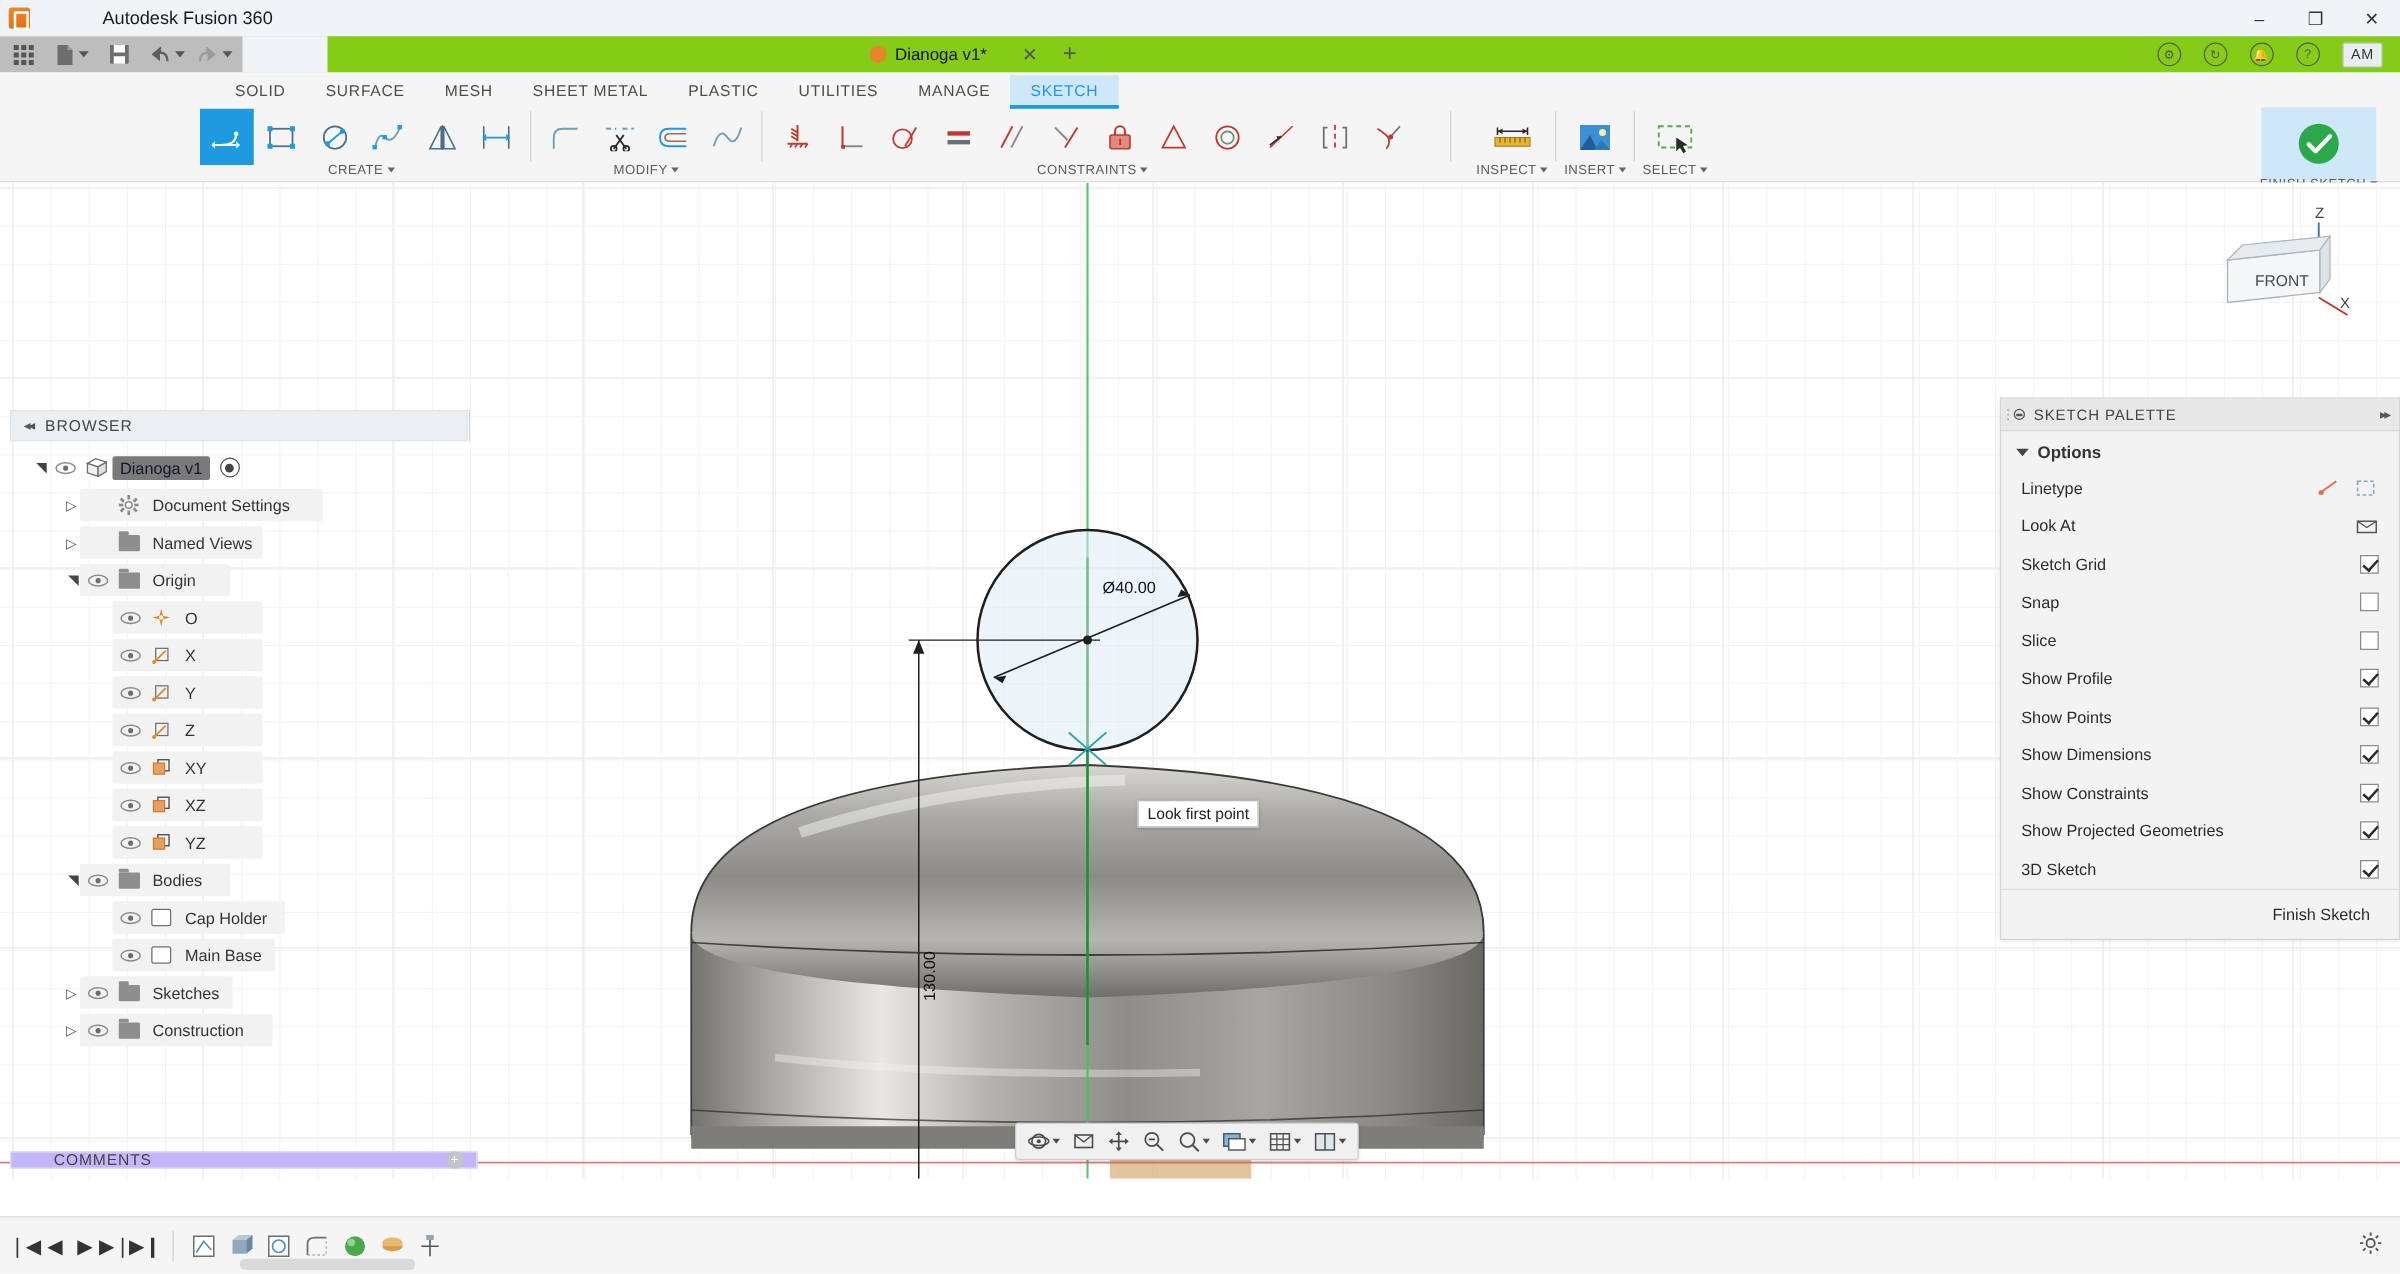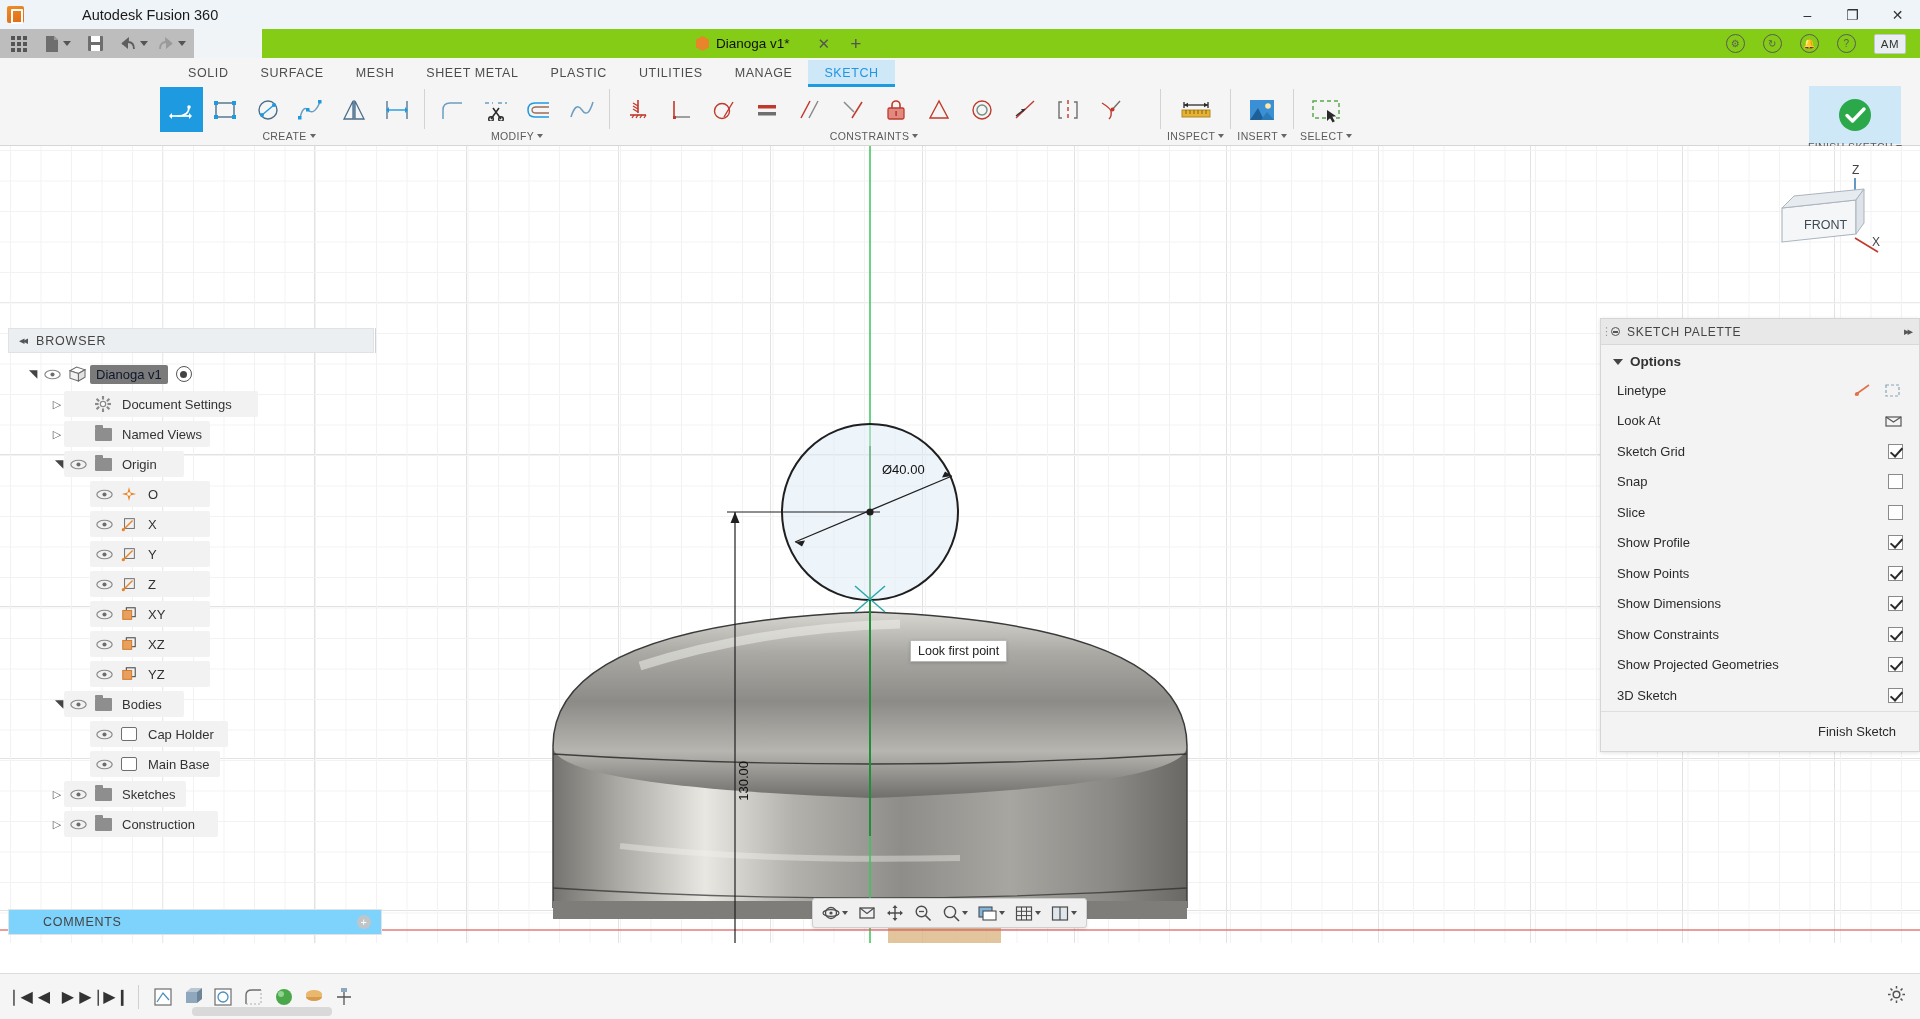--- a/index.html
+++ b/index.html
@@ -494,7 +494,7 @@
 
       <div class="vsep" style="margin-left:28px;"></div>
 
-      <div class="tgrp" style="">
+      <div class="tgrp" style="margin-left:14px;">
         <div class="tgrp-icons">
           <div class="tbtn">
             <svg width="34" height="24" viewBox="0 0 34 24">

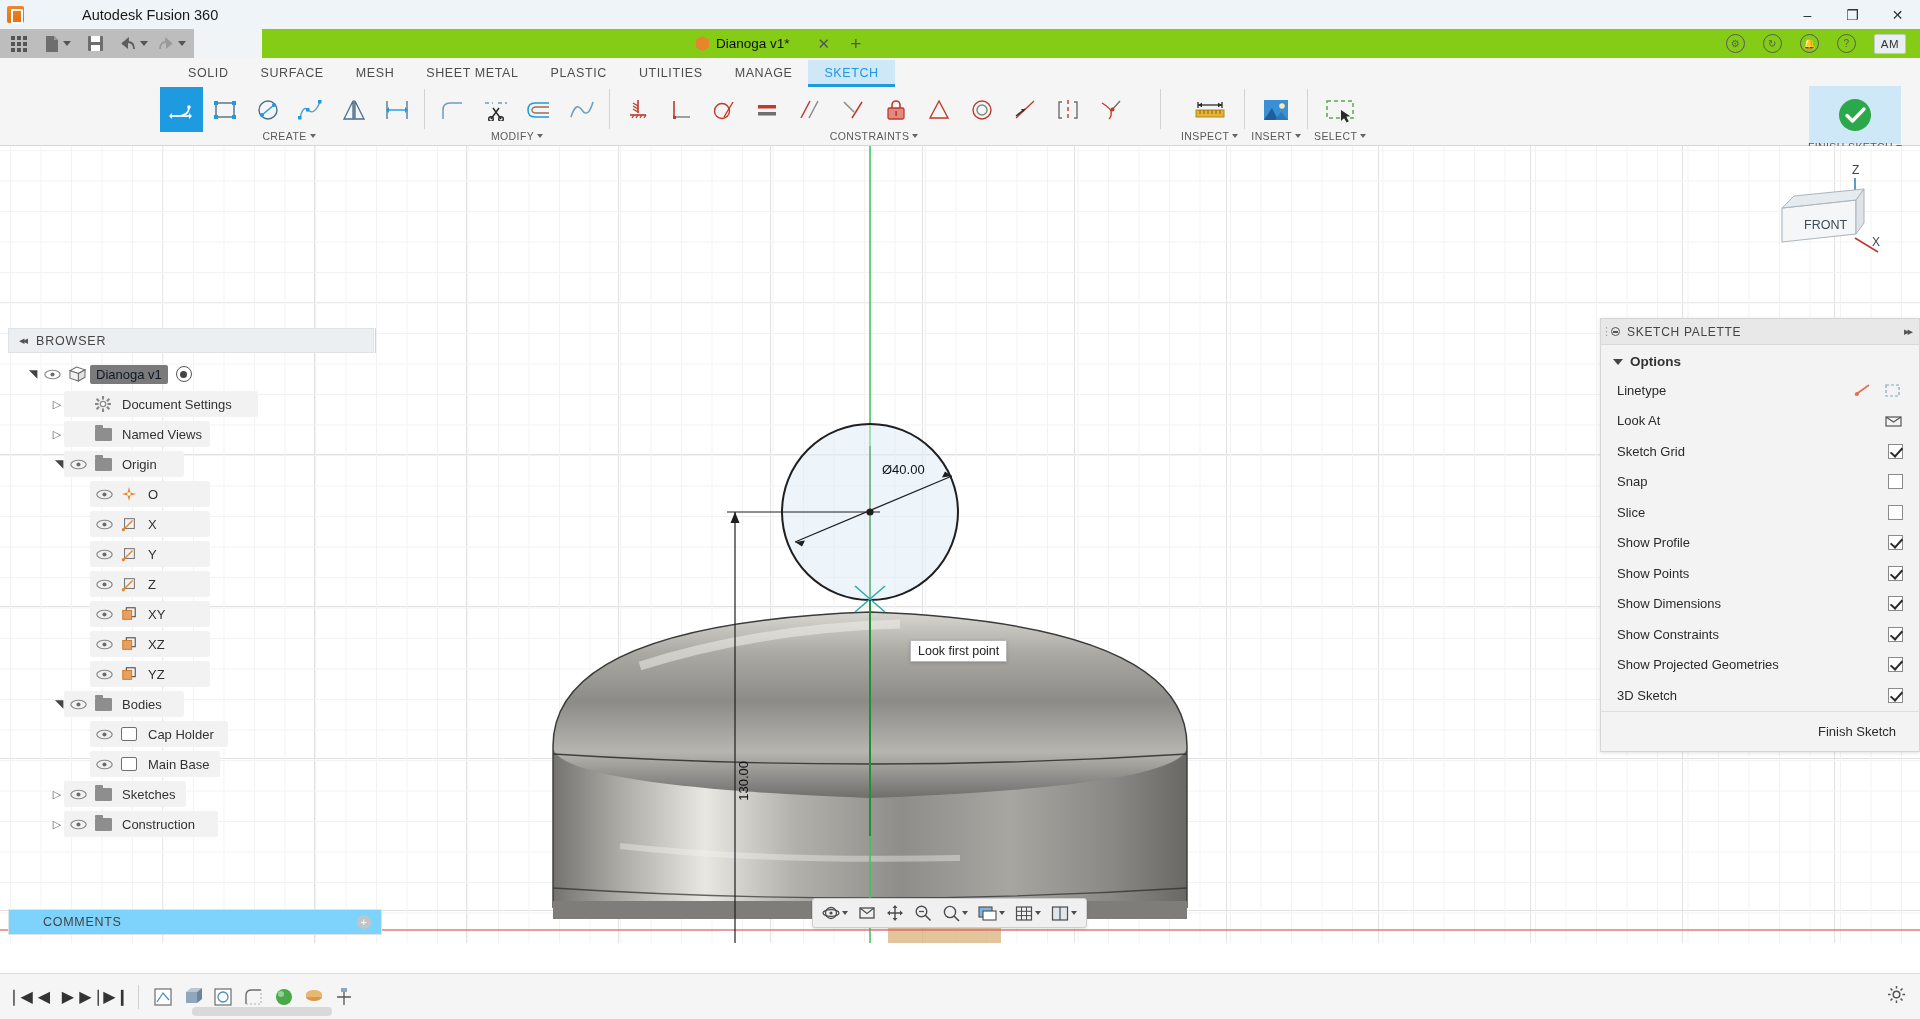--- a/index.html
+++ b/index.html
@@ -151,8 +151,8 @@
 
   
   .comments{
-    position:absolute; left:8px; bottom:8px; width:374px; height:26px;
-    background:#7dd3fc; border:1px solid #dfe3e5; display:flex; align-items:center;
+    position:absolute; left:8px; bottom:8px; width:374px; height:14px;
+    background:#c4b5fd; border:1px solid #dfe3e5; display:flex; align-items:center;
     padding-left:34px; font-size:12.5px; letter-spacing:.7px; color:#444;
   }
   .cm-plus{ margin-left:auto; margin-right:10px; width:14px;height:14px;border-radius:50%;

